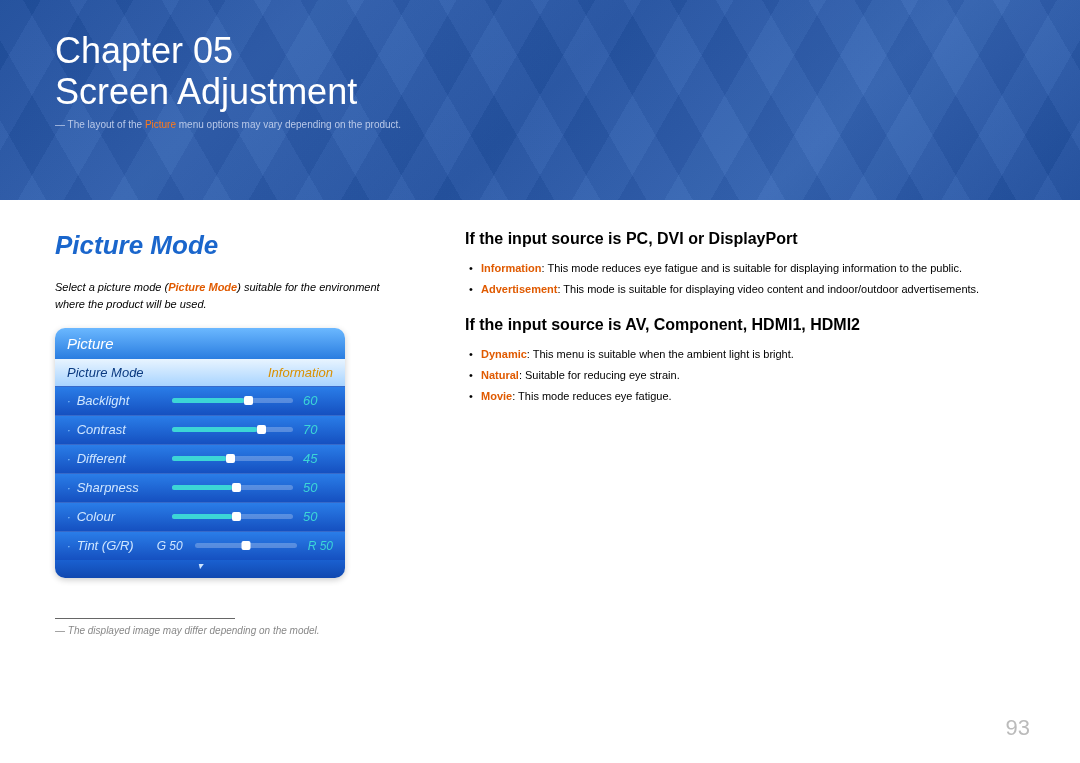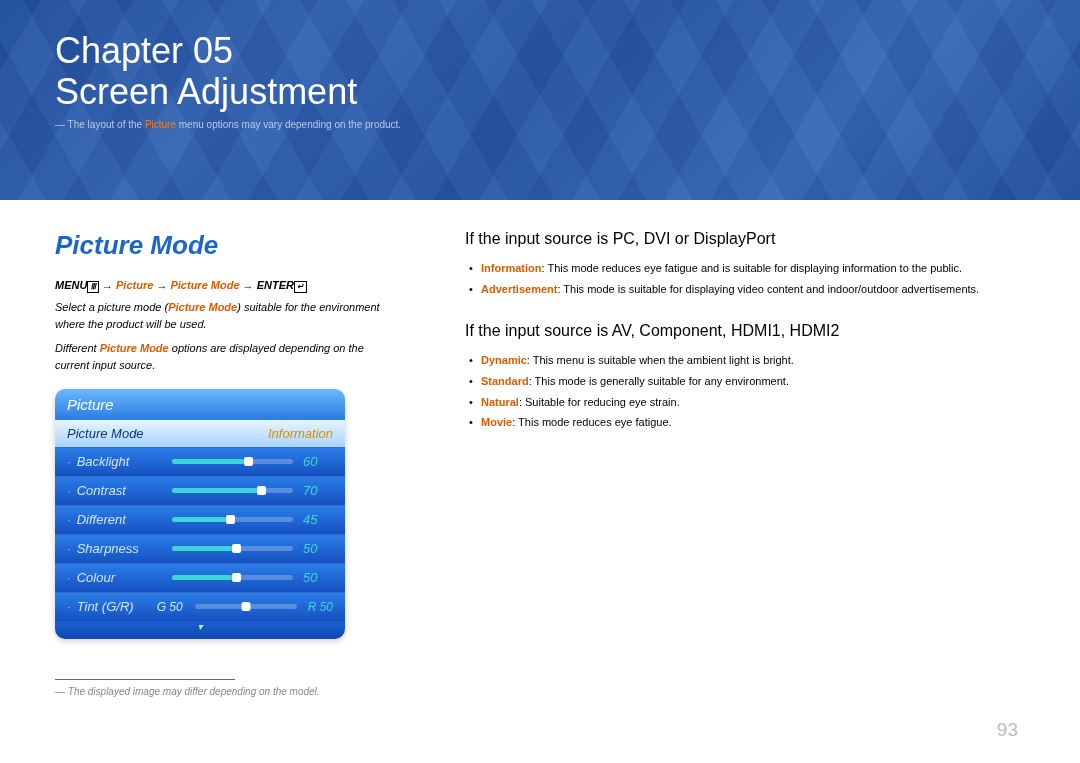--- a/index.html
+++ b/index.html
@@ -101,7 +101,7 @@
   }
   .footnote-rule { border:none; border-top:1px solid #666; width:180px; margin-top:40px; }
   .footnote { font-size:10px; color:#888; margin-top:6px; }
-  .sub-heading { font-size:16px; font-weight:400; color:#000; margin-bottom:10px; }
+  .sub-heading { font-size:16px; font-weight:700; color:#000; margin-bottom:10px; }
   .sub-heading.second { margin-top:22px; }
   ul.modes { list-style:none; padding-left:4px; }
   ul.modes li { font-size:11px; line-height:1.9; padding-left:12px; position:relative; }

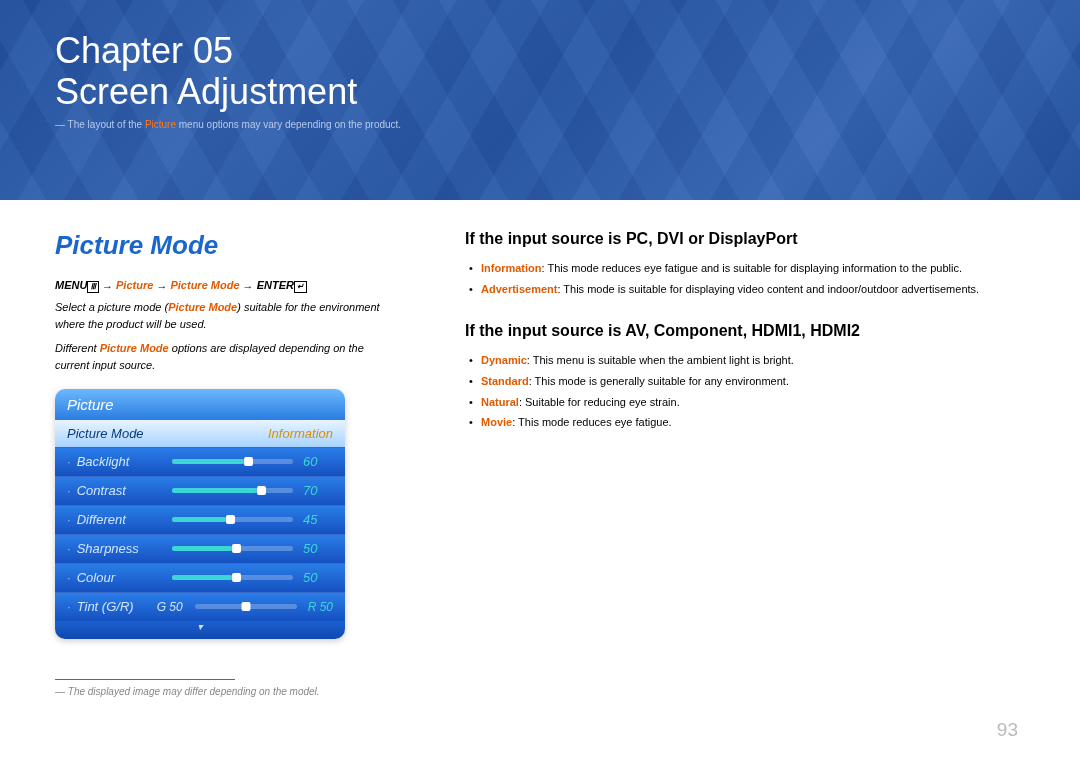--- a/index.html
+++ b/index.html
@@ -128,9 +128,6 @@
   <div class="col-left">
     <h2 class="section-title">Picture Mode</h2>
 
-    <p class="nav-path">
-      <span>MENU</span><span class="icon-box">Ⅲ</span><span> → </span><span class="hl">Picture</span><span> → </span><span class="hl">Picture Mode</span><span> → </span><span>ENTER</span><span class="icon-box">↵</span>
-    </p>
 
     <p class="body-text">
       <span>Select a picture mode (</span><span class="hl">Picture Mode</span><span>) suitable for the environment where the product will be used.</span>

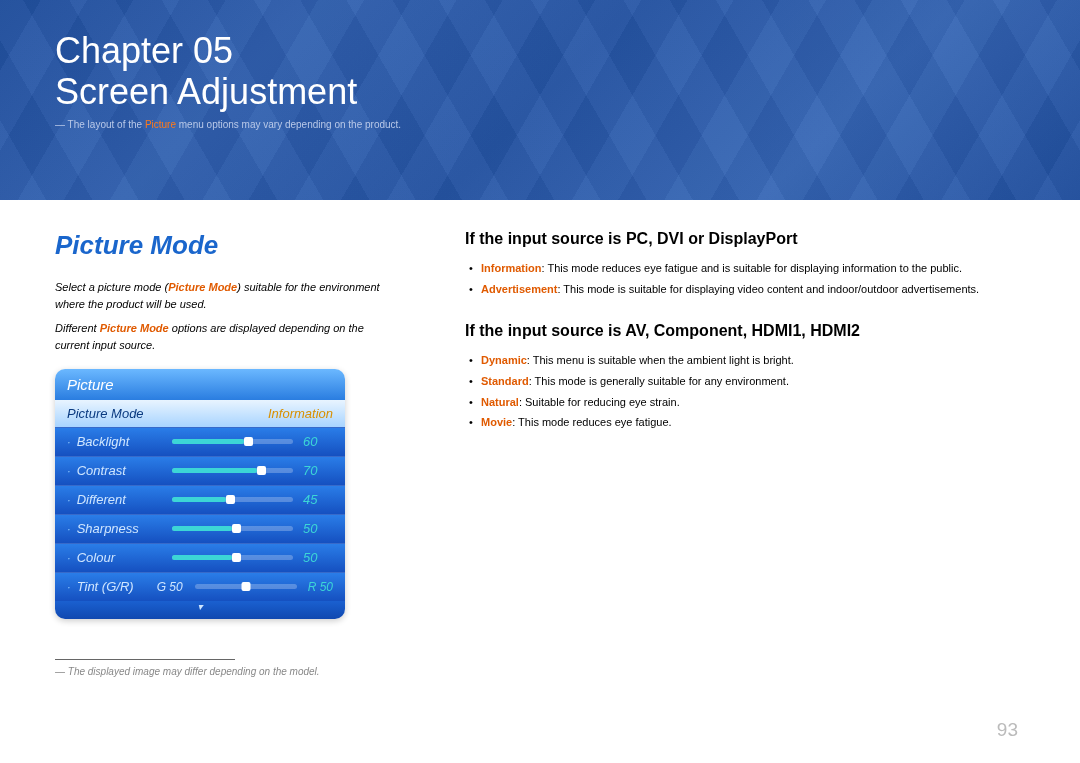--- a/index.html
+++ b/index.html
@@ -132,9 +132,6 @@
     <p class="body-text">
       <span>Select a picture mode (</span><span class="hl">Picture Mode</span><span>) suitable for the environment where the product will be used.</span>
     </p>
-    <p class="body-text">
-      <span>Different </span><span class="hl">Picture Mode</span><span> options are displayed depending on the current input source.</span>
-    </p>
 
     <div class="osd">
       <div class="osd-header">Picture</div>

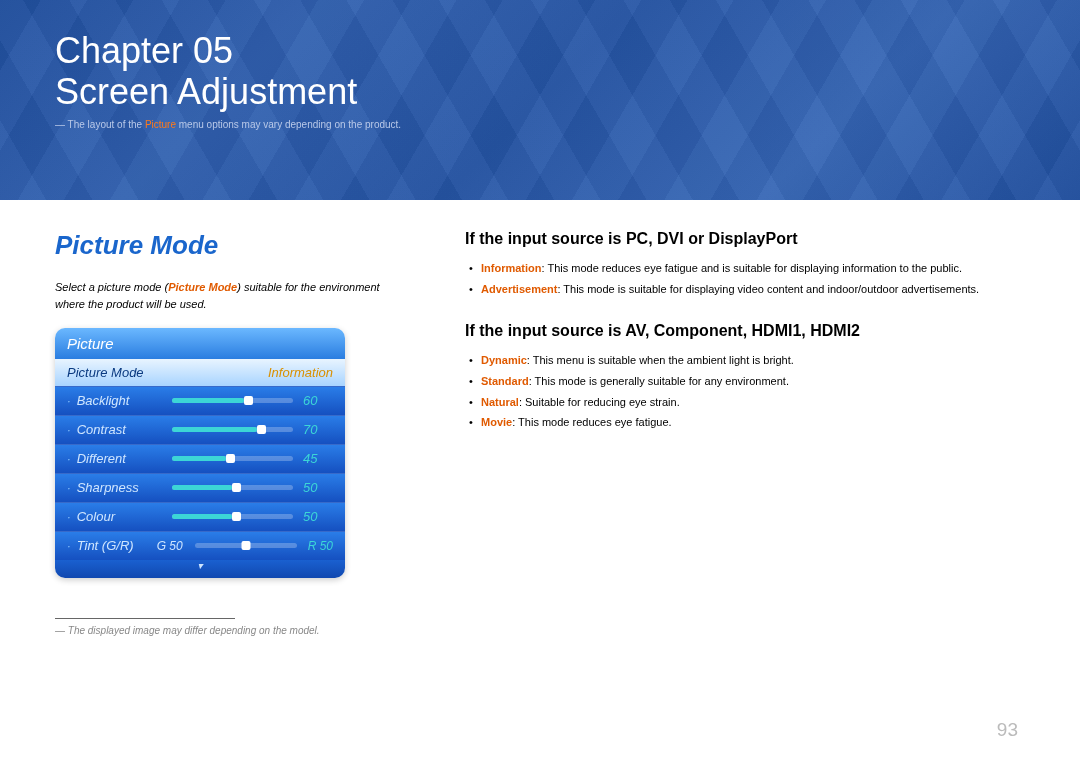--- a/index.html
+++ b/index.html
@@ -102,7 +102,7 @@
   .footnote-rule { border:none; border-top:1px solid #666; width:180px; margin-top:40px; }
   .footnote { font-size:10px; color:#888; margin-top:6px; }
   .sub-heading { font-size:16px; font-weight:700; color:#000; margin-bottom:10px; }
-  .sub-heading.second { margin-top:22px; }
+  .sub-heading.second { margin-top:16px; }
   ul.modes { list-style:none; padding-left:4px; }
   ul.modes li { font-size:11px; line-height:1.9; padding-left:12px; position:relative; }
   ul.modes li::before { content:"•"; position:absolute; left:0; top:0; color:#000; }

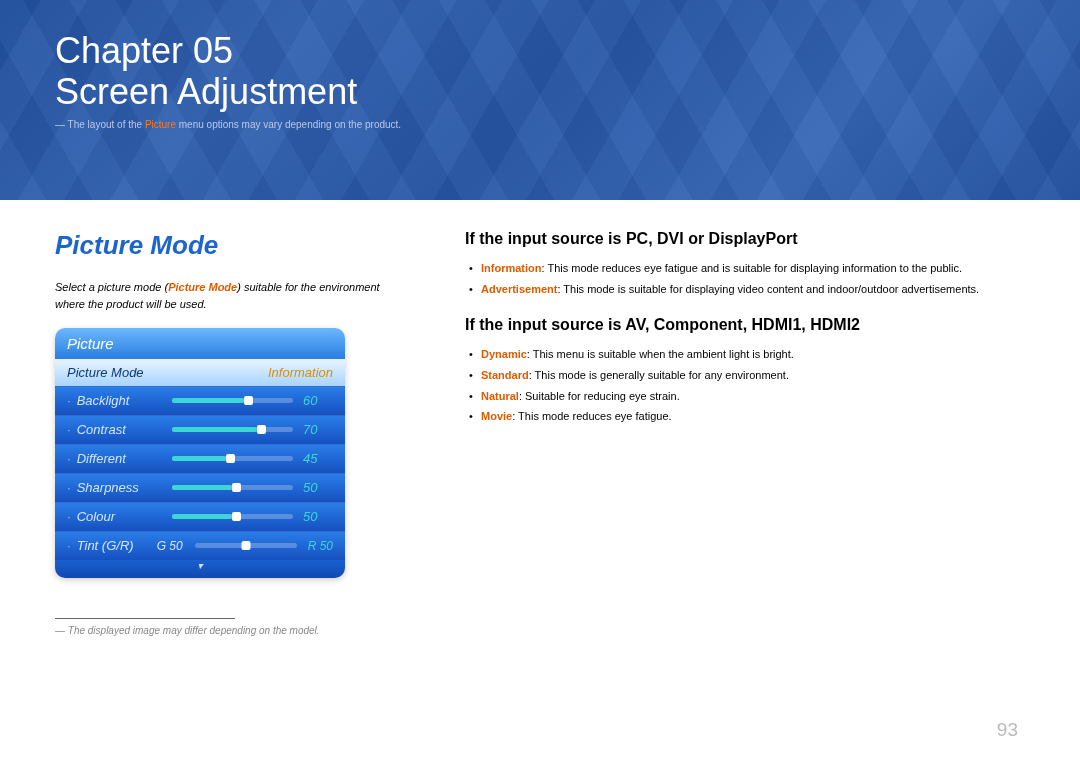--- a/index.html
+++ b/index.html
@@ -210,7 +210,6 @@
     <h3 class="sub-heading second">If the input source is AV, Component, HDMI1, HDMI2</h3>
     <ul class="modes">
       <li><span class="hl">Dynamic</span><span>: This menu is suitable when the ambient light is bright.</span></li>
-      <li><span class="hl">Standard</span><span>: This mode is generally suitable for any environment.</span></li>
       <li><span class="hl">Natural</span><span>: Suitable for reducing eye strain.</span></li>
       <li><span class="hl">Movie</span><span>: This mode reduces eye fatigue.</span></li>
     </ul>

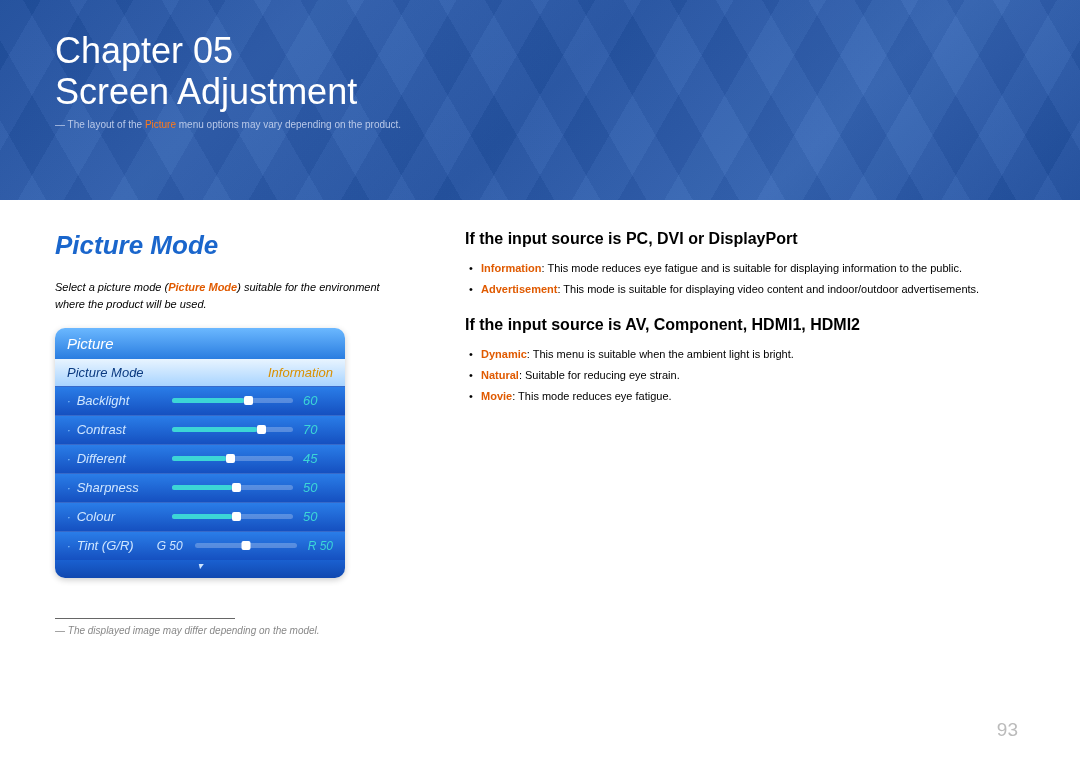--- a/index.html
+++ b/index.html
@@ -108,7 +108,7 @@
   ul.modes li::before { content:"•"; position:absolute; left:0; top:0; color:#000; }
   ul.modes li .hl { color:#e05a00; font-weight:700; }
   .page-num {
-    position:absolute; right:62px; bottom:22px; font-size:19px; color:#bbb;
+    position:absolute; right:50px; bottom:22px; font-size:22px; color:#bbb;
   }
 </style>
 </head>

